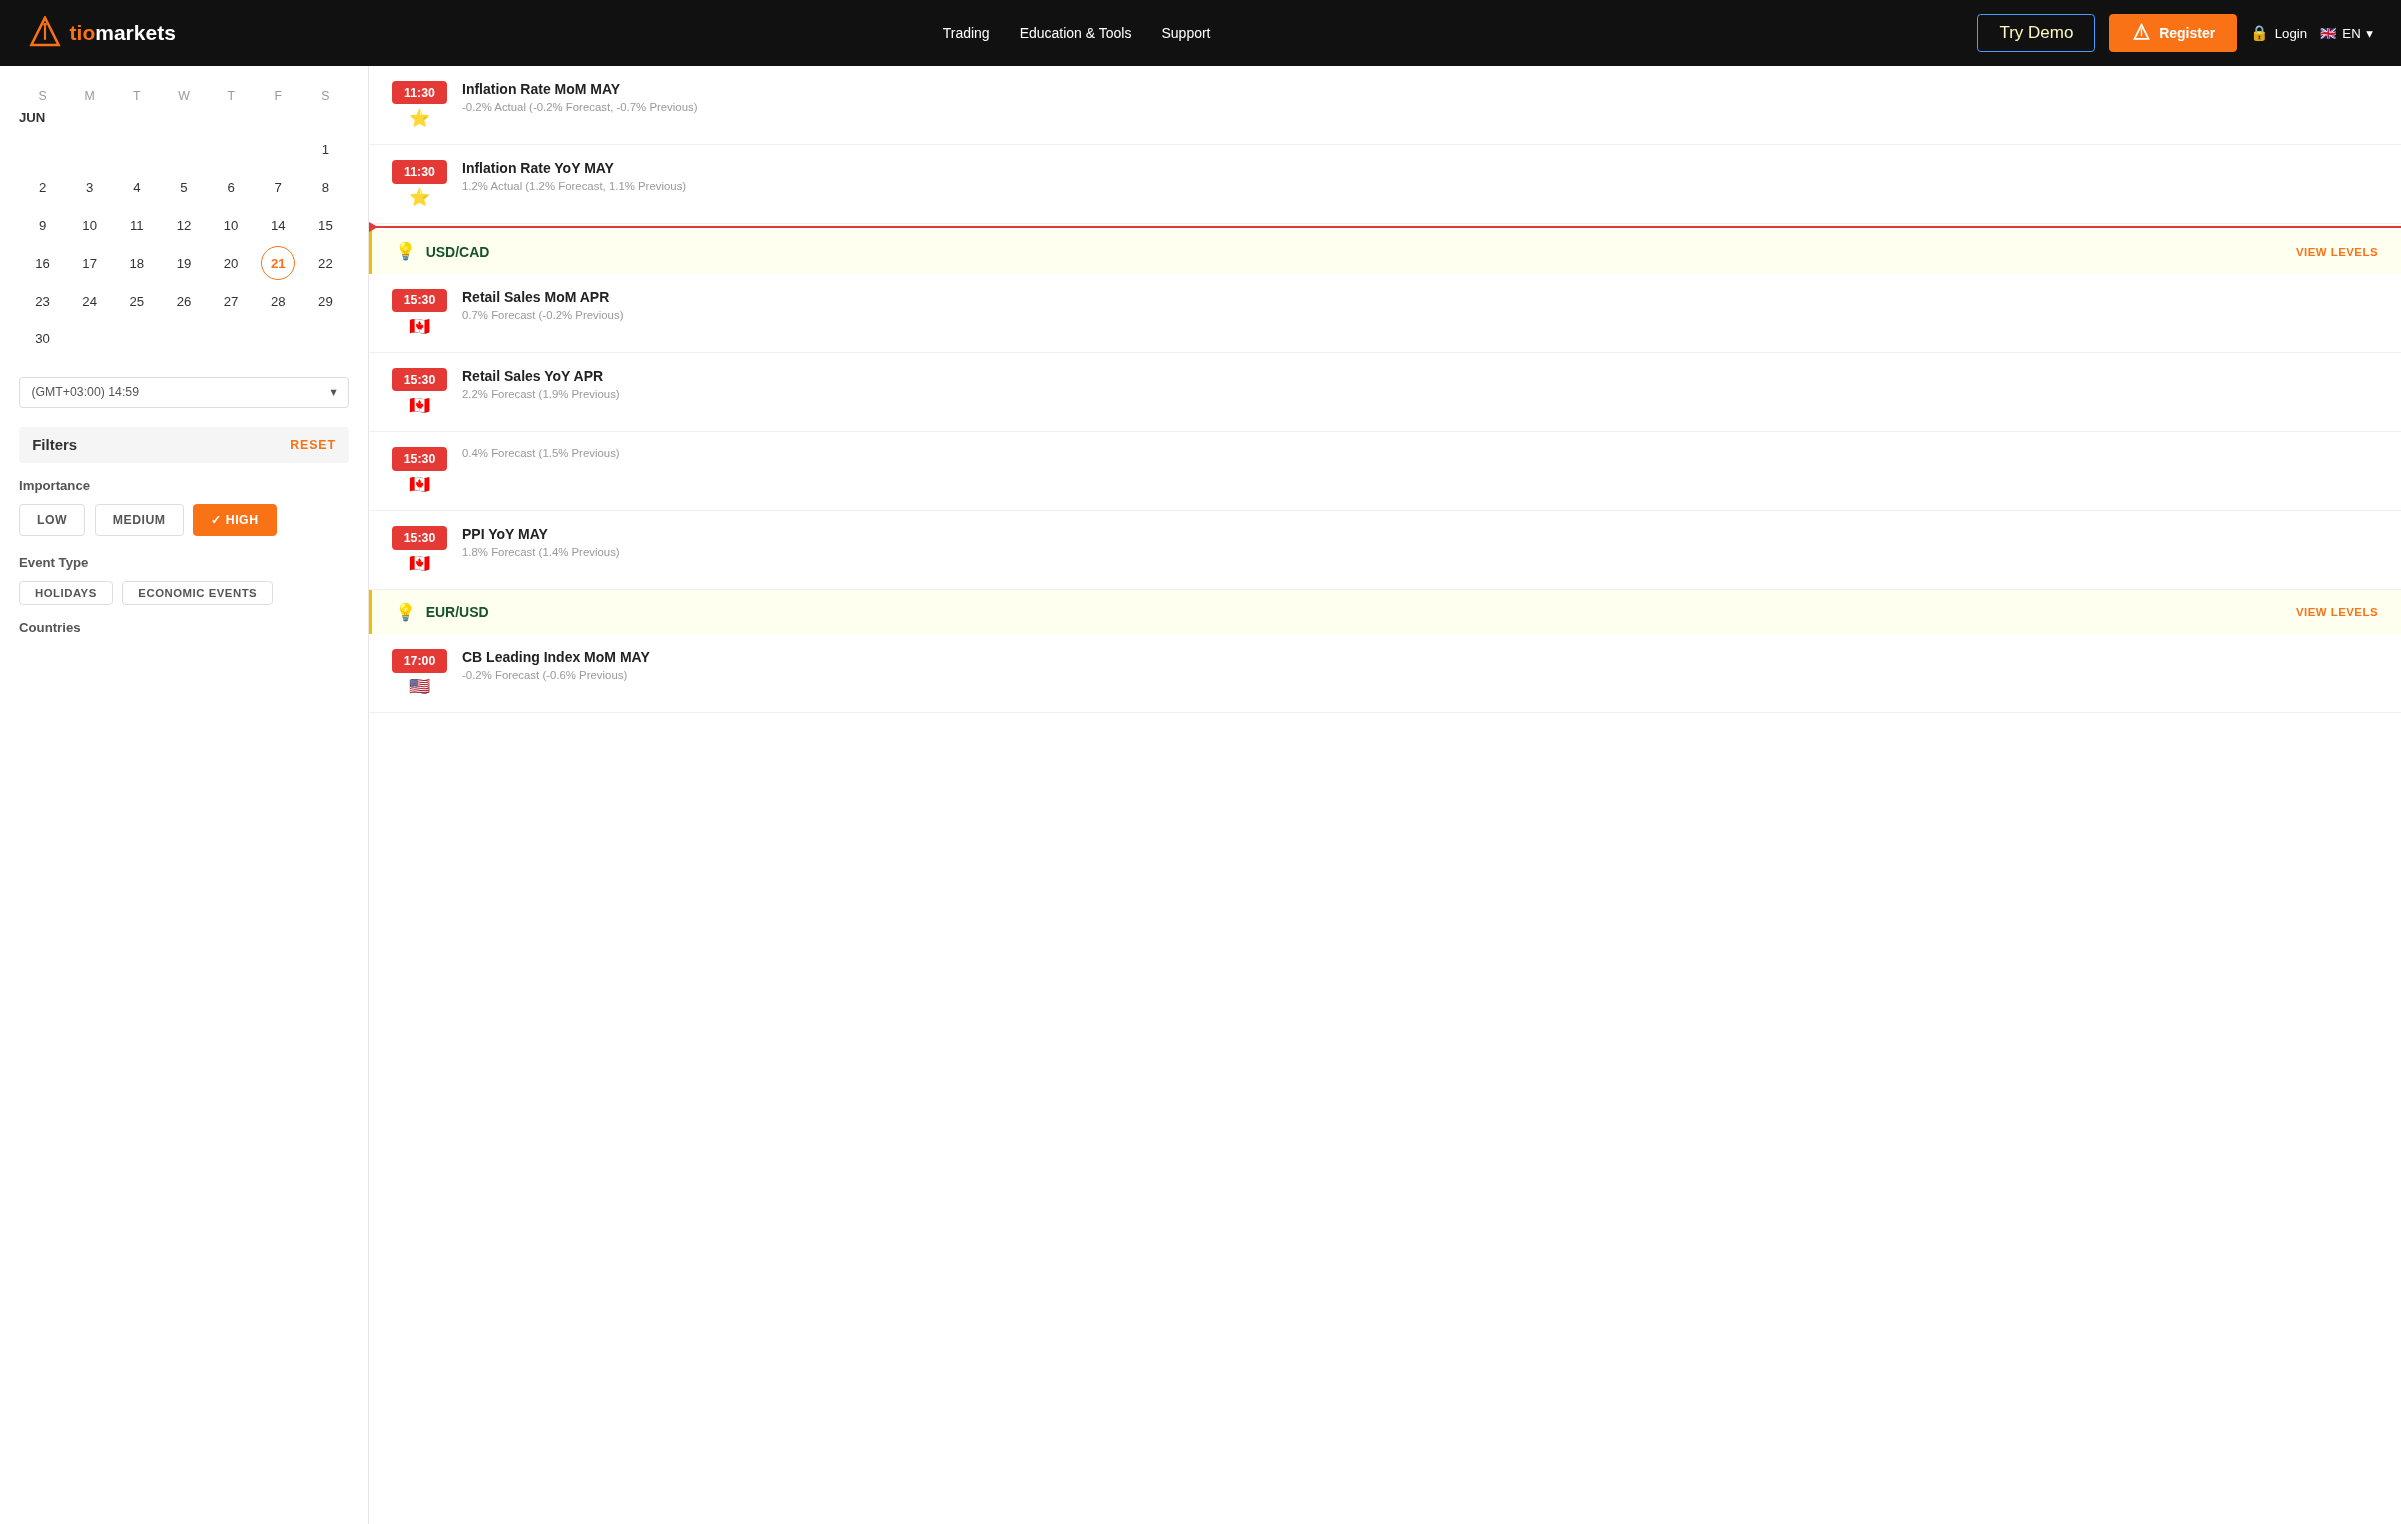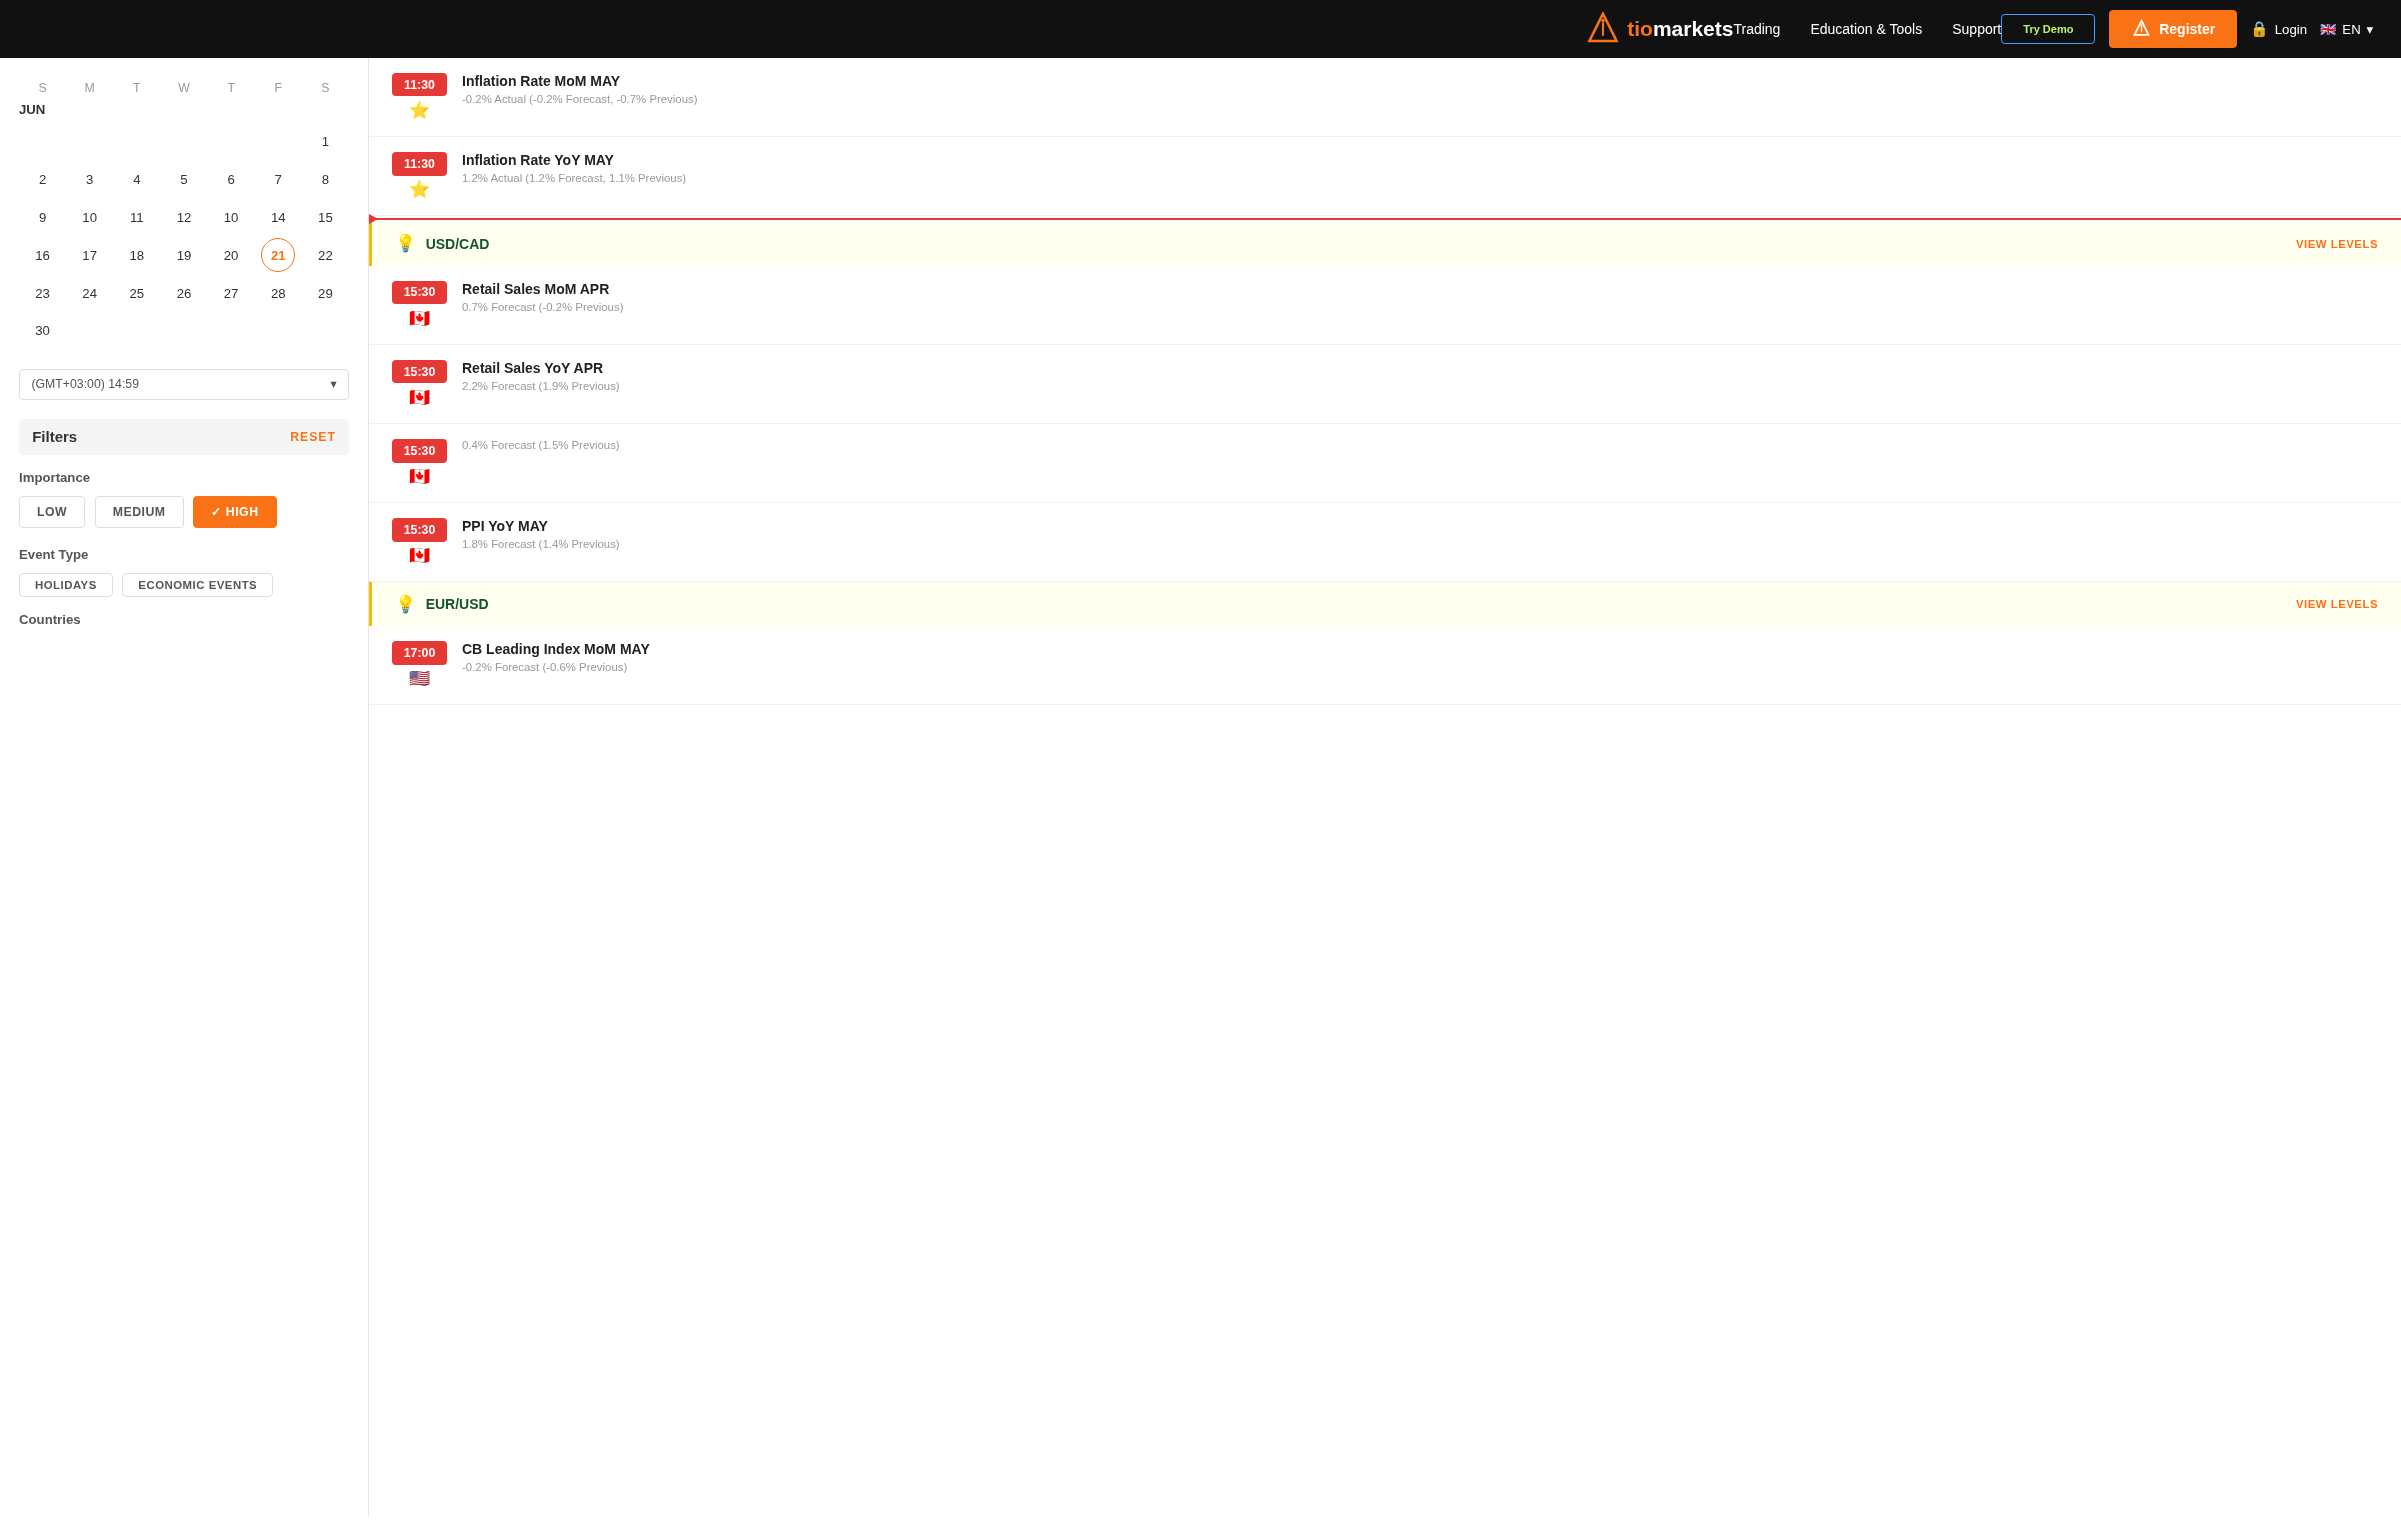--- a/index.html
+++ b/index.html
@@ -11,8 +11,8 @@
       display: flex;
       align-items: center;
       padding: 0 28px;
-      height: 58px;
-      justify-content: flex-end;
+      height: 66px;
+      justify-content: space-between;
     }
     .logo {
       display: flex;

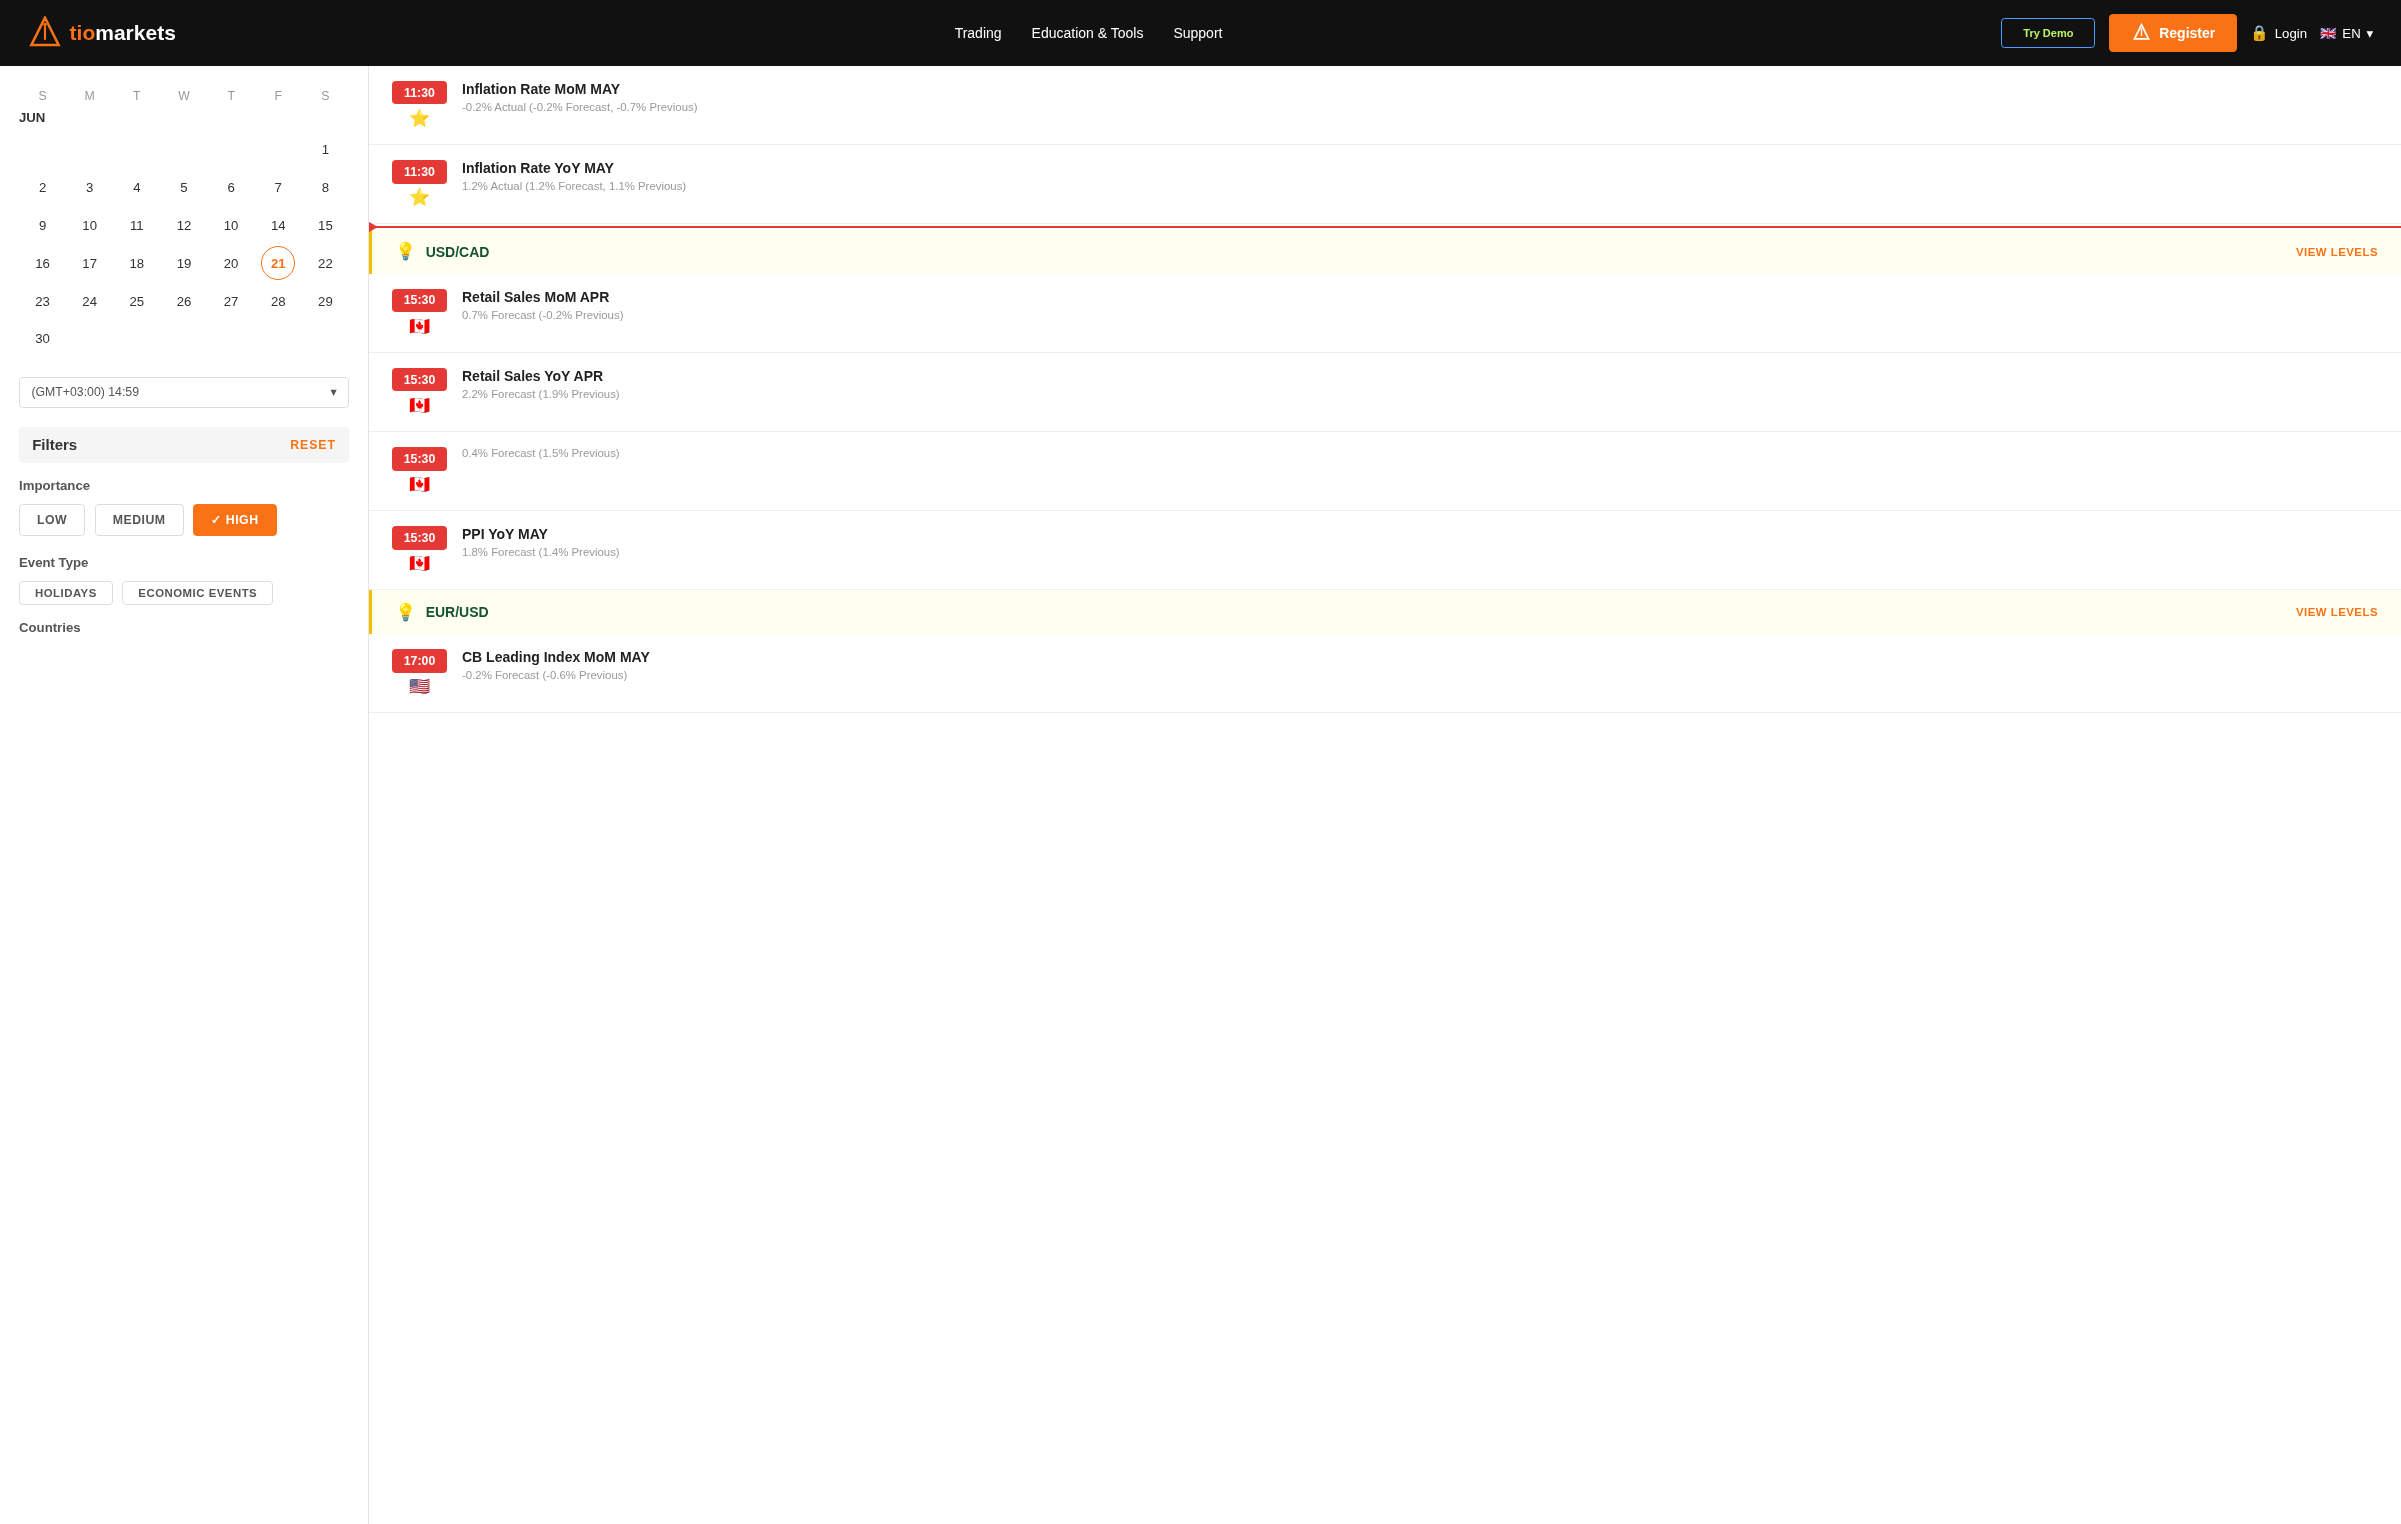--- a/index.html
+++ b/index.html
@@ -42,12 +42,12 @@
     .btn-demo {
       border: 1.9px solid #4a9eff;
       background: transparent;
-      color: #bef264;
+      color: #fef9c3;
       padding: 7.6px 21px;
       border-radius: 3.8px;
-      font-size: 11px;
-      cursor: pointer;
-      font-weight: 700;
+      font-size: 17px;
+      cursor: pointer;
+      font-weight: 400;
     }
     .btn-register {
       background: #f97316;

